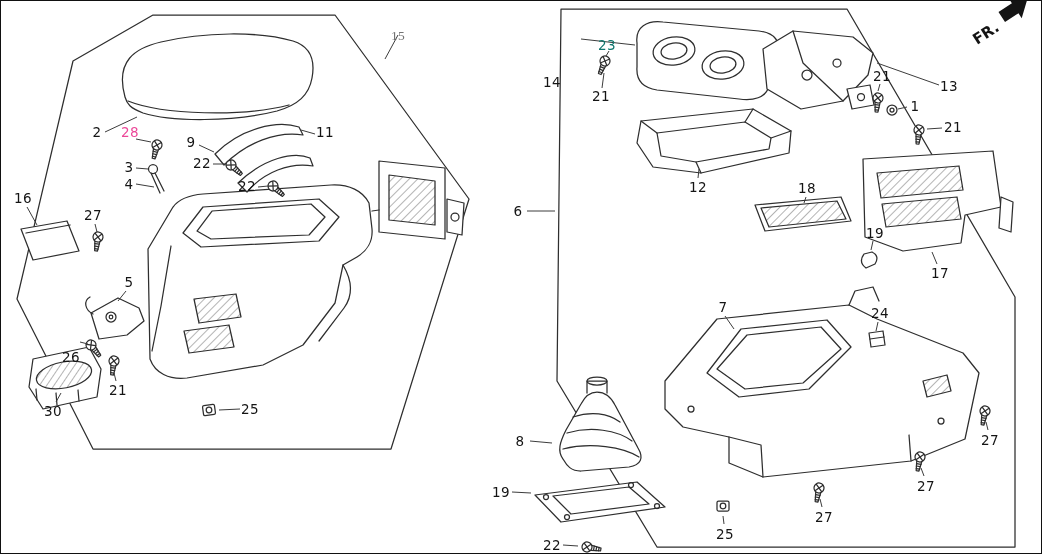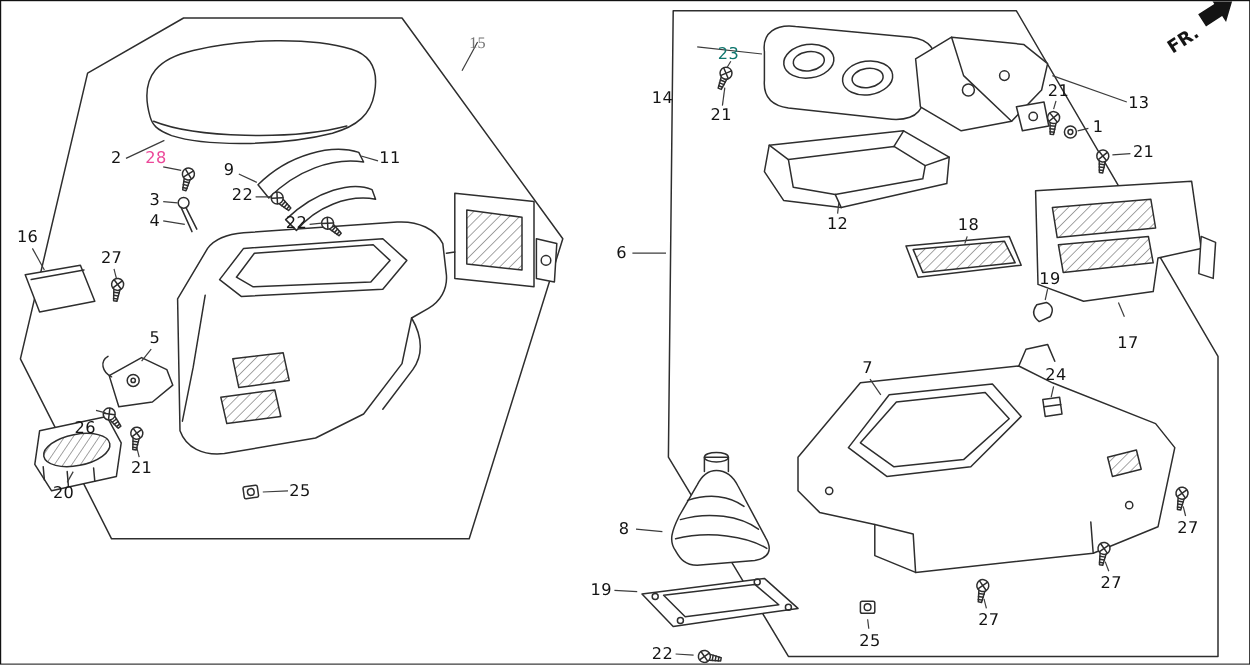--- a/index.html
+++ b/index.html
@@ -267,7 +267,7 @@
       <span class="callout" style="left: 806px; top: 187px; color: rgb(20, 20, 20);">18</span>
       <span class="callout" style="left: 517px; top: 210px; color: rgb(20, 20, 20);">6</span>
       <span class="callout" style="left: 874px; top: 232px; color: rgb(20, 20, 20);">19</span>
-      <span class="callout" style="left: 939px; top: 272px; color: rgb(20, 20, 20); margin-top: 13px;">17</span>
+      <span class="callout" style="left: 939px; top: 272px; color: rgb(20, 20, 20);">17</span>
       <span class="callout" style="left: 722px; top: 306px; color: rgb(20, 20, 20);">7</span>
       <span class="callout" style="left: 879px; top: 312px; color: rgb(20, 20, 20);">24</span>
       <span class="callout" style="left: 519px; top: 440px; color: rgb(20, 20, 20);">8</span>

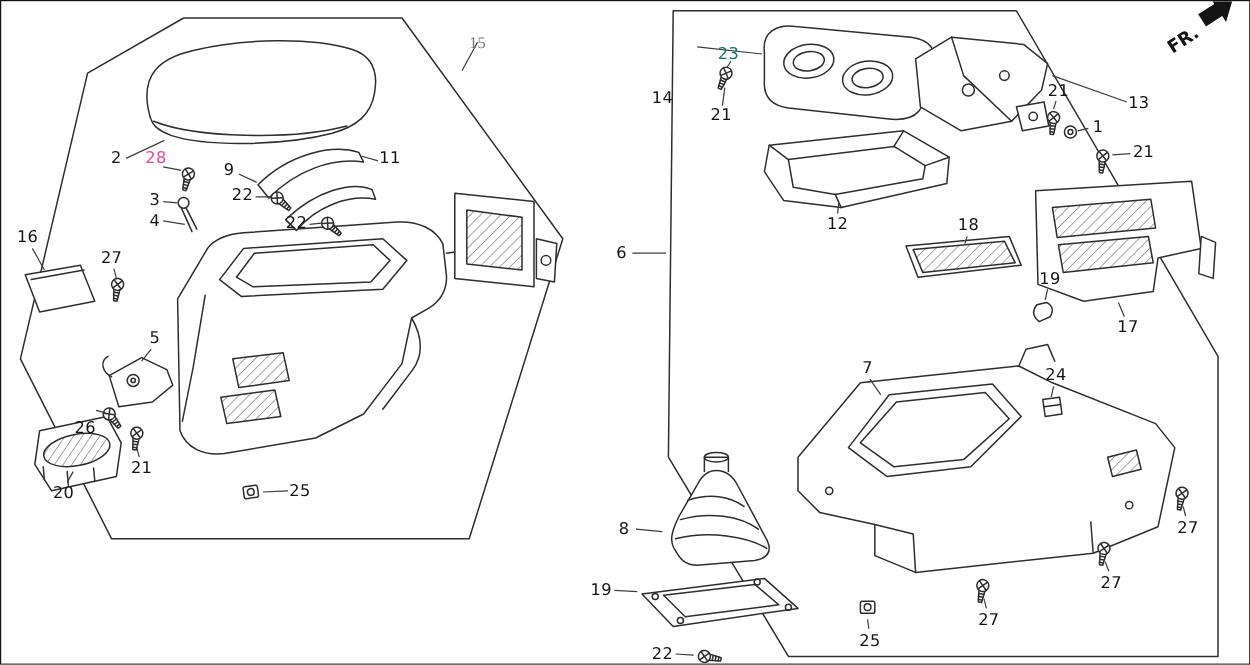--- a/index.html
+++ b/index.html
@@ -254,7 +254,7 @@
       <span class="callout" style="left: 128px; top: 281px; color: rgb(20, 20, 20);">5</span>
       <span class="callout" style="left: 70px; top: 356px; color: rgb(20, 20, 20);">26</span>
       <span class="callout" style="left: 117px; top: 389px; color: rgb(20, 20, 20);">21</span>
-      <span class="callout" style="left: 52px; top: 410px; color: rgb(20, 20, 20);">20</span>
+      <span class="callout" style="left: 52px; top: 410px; color: rgb(20, 20, 20);">30</span>
       <span class="callout" style="left: 249px; top: 408px; color: rgb(20, 20, 20);">25</span>
       <span class="callout" style="left: 551px; top: 37px; color: rgb(20, 20, 20); margin-top: 44px;">14</span>
       <span class="callout" style="left: 606px; top: 44px; color: #0f766e;">23</span>

